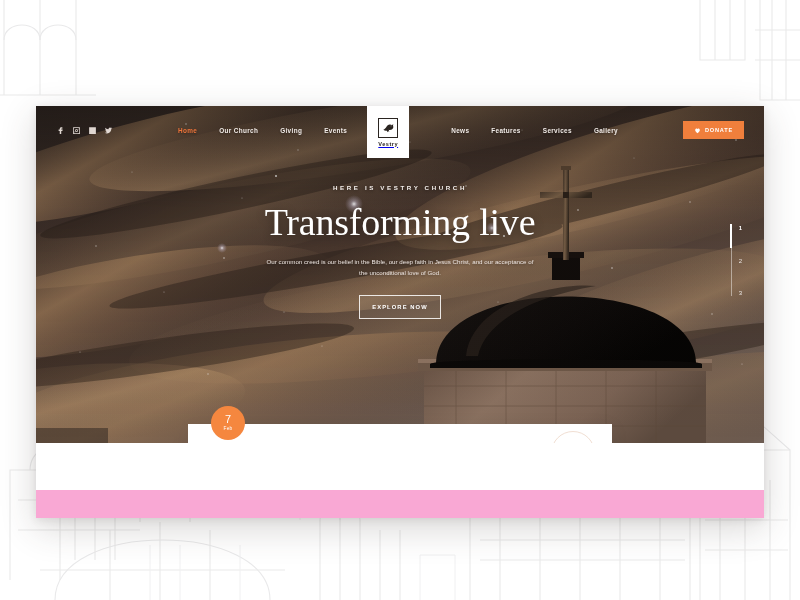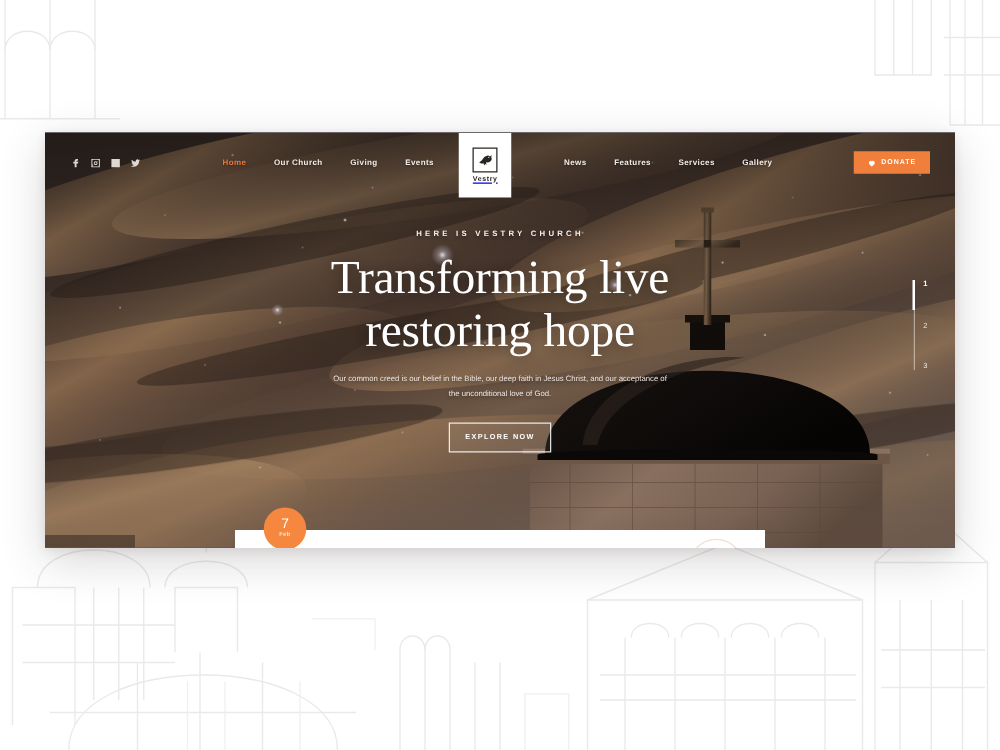--- a/index.html
+++ b/index.html
@@ -32,8 +32,8 @@
     left: 36px;
     top: 106px;
     width: 728px;
-    height: 332px;
-    background: #0f172a;
+    height: 412px;
+    background: #f9a8d4;
     z-index: 5;
     box-shadow: 0 10px 34px rgba(60,50,45,0.20), 0 2px 8px rgba(60,50,45,0.10);
     overflow: hidden;

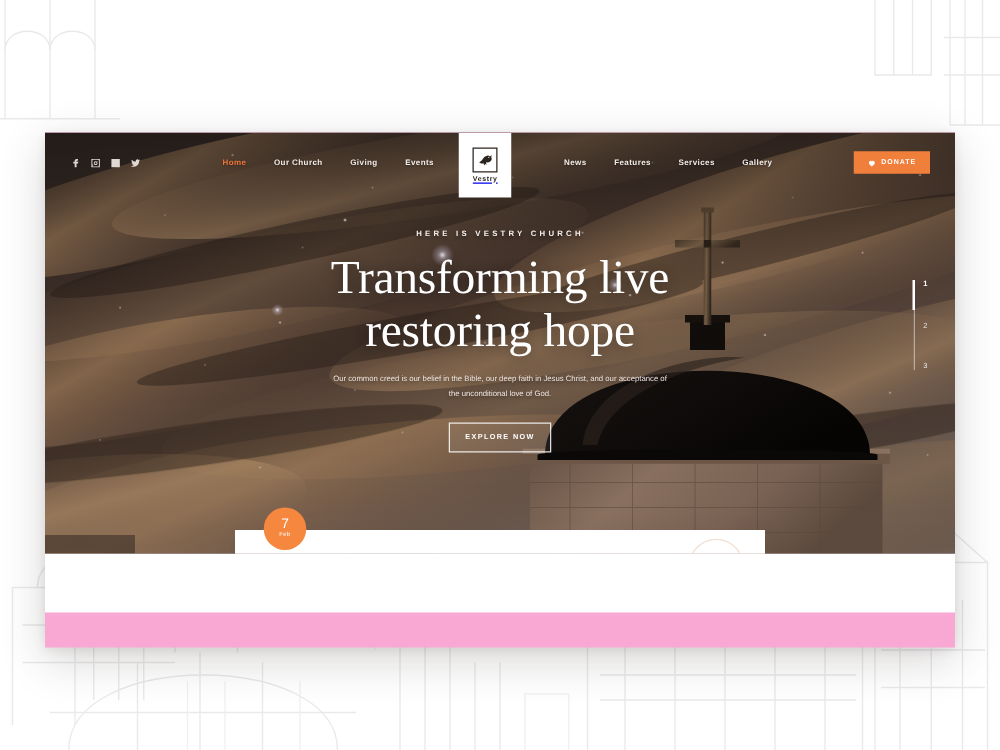--- a/index.html
+++ b/index.html
@@ -581,7 +581,6 @@
       <div id="hero-eyebrow">HERE IS VESTRY CHURCH</div>
       <h1 id="hero-title">
         <span class="line">Transforming live</span>
-        <span class="line">restoring hope</span>
       </h1>
       <p id="hero-subtitle">Our common creed is our belief in the Bible, our deep faith in Jesus Christ, and our acceptance of the unconditional love of God.</p>
       <button id="explore-button">EXPLORE NOW</button>

